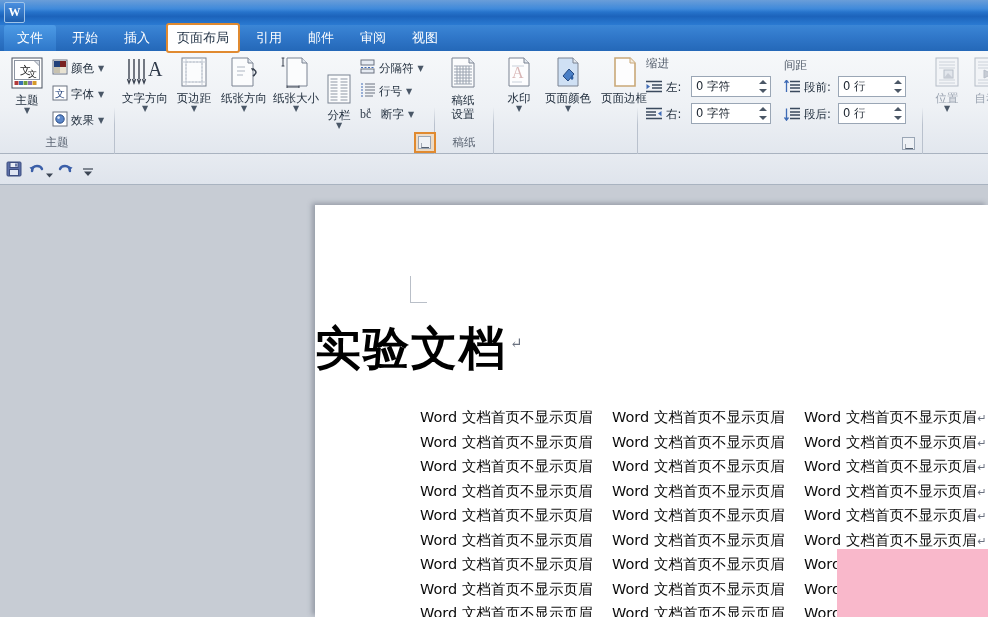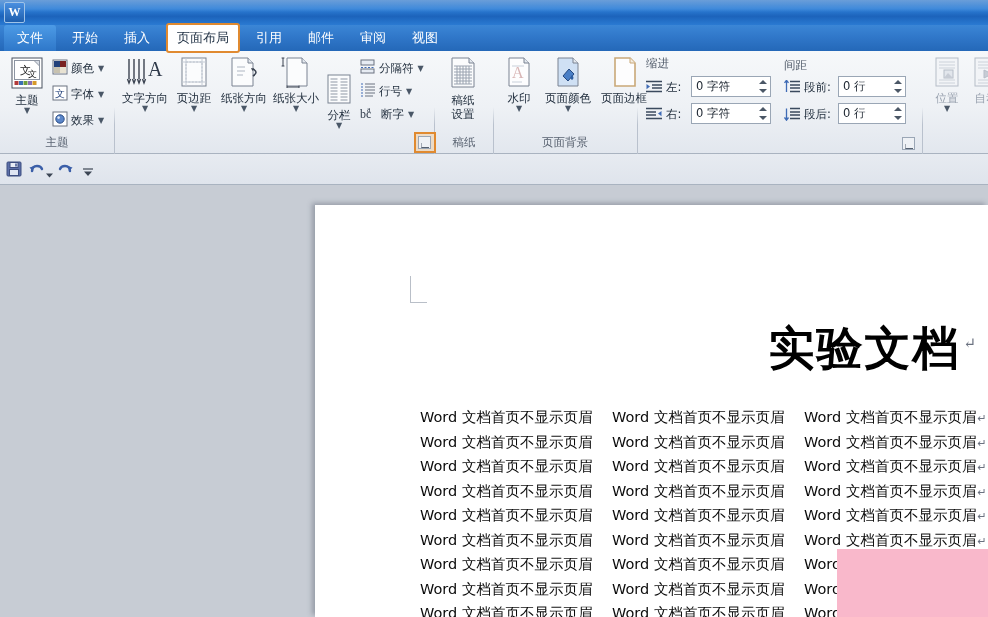--- a/index.html
+++ b/index.html
@@ -506,7 +506,6 @@
 <div class="ribbon-labels">
   <div class="grp-label" style="left:0px;   width:114px;">主题</div>
   <div class="grp-label" style="left:435px; width:58px;">稿纸</div>
-  <div class="grp-label" style="left:494px; width:142px;">页面背景</div>
 </div>
 
 <div class="qat">

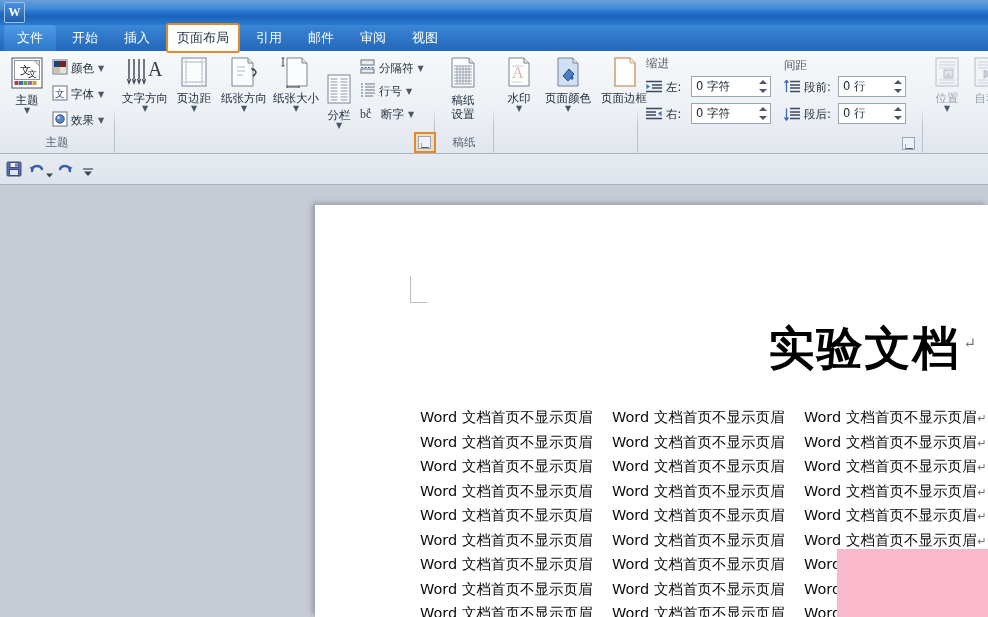--- a/index.html
+++ b/index.html
@@ -154,7 +154,7 @@
     border-left:1px solid #b9bfc8; border-bottom:1px solid #b9bfc8;
   }
   .doc-title {
-    position:absolute; left:0; top:113px; width:661px; text-align:right;
+    position:absolute; left:0; top:113px; width:661px; text-align:left;
     font-family:"DejaVu Serif","Liberation Serif", serif;
     font-size:46px; font-weight:bold; color:#000; letter-spacing:2px;
     white-space:nowrap;

